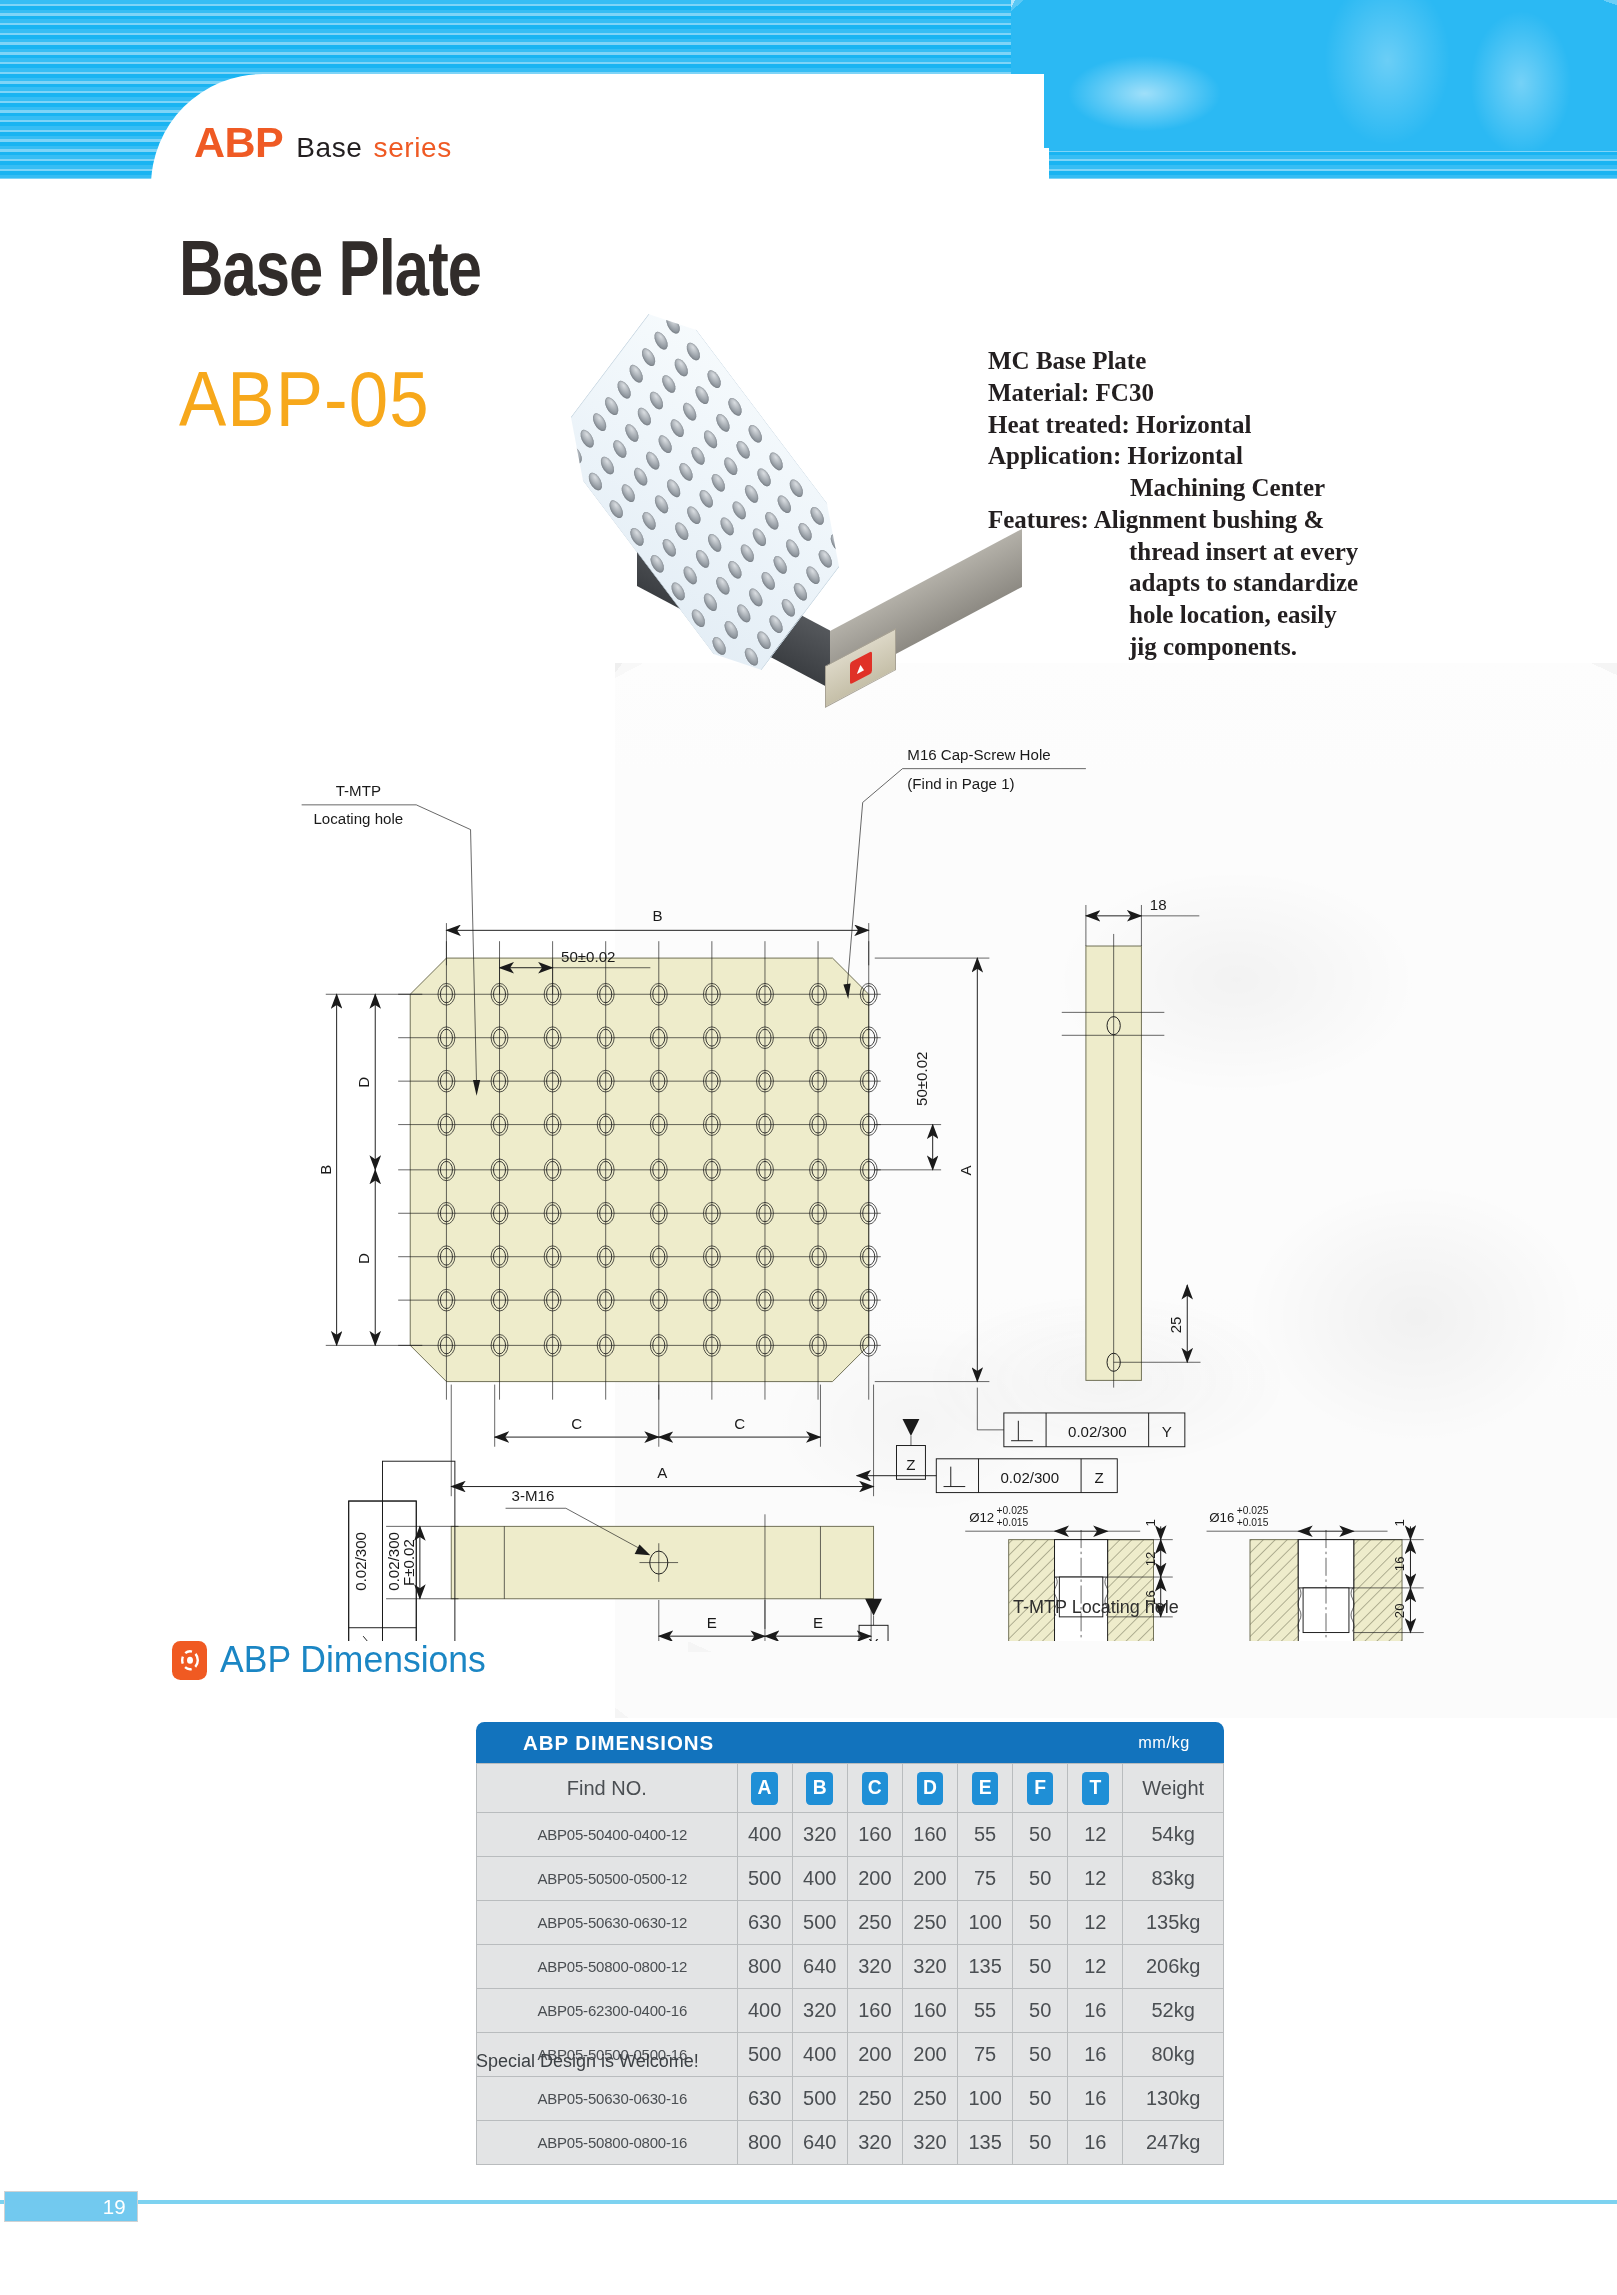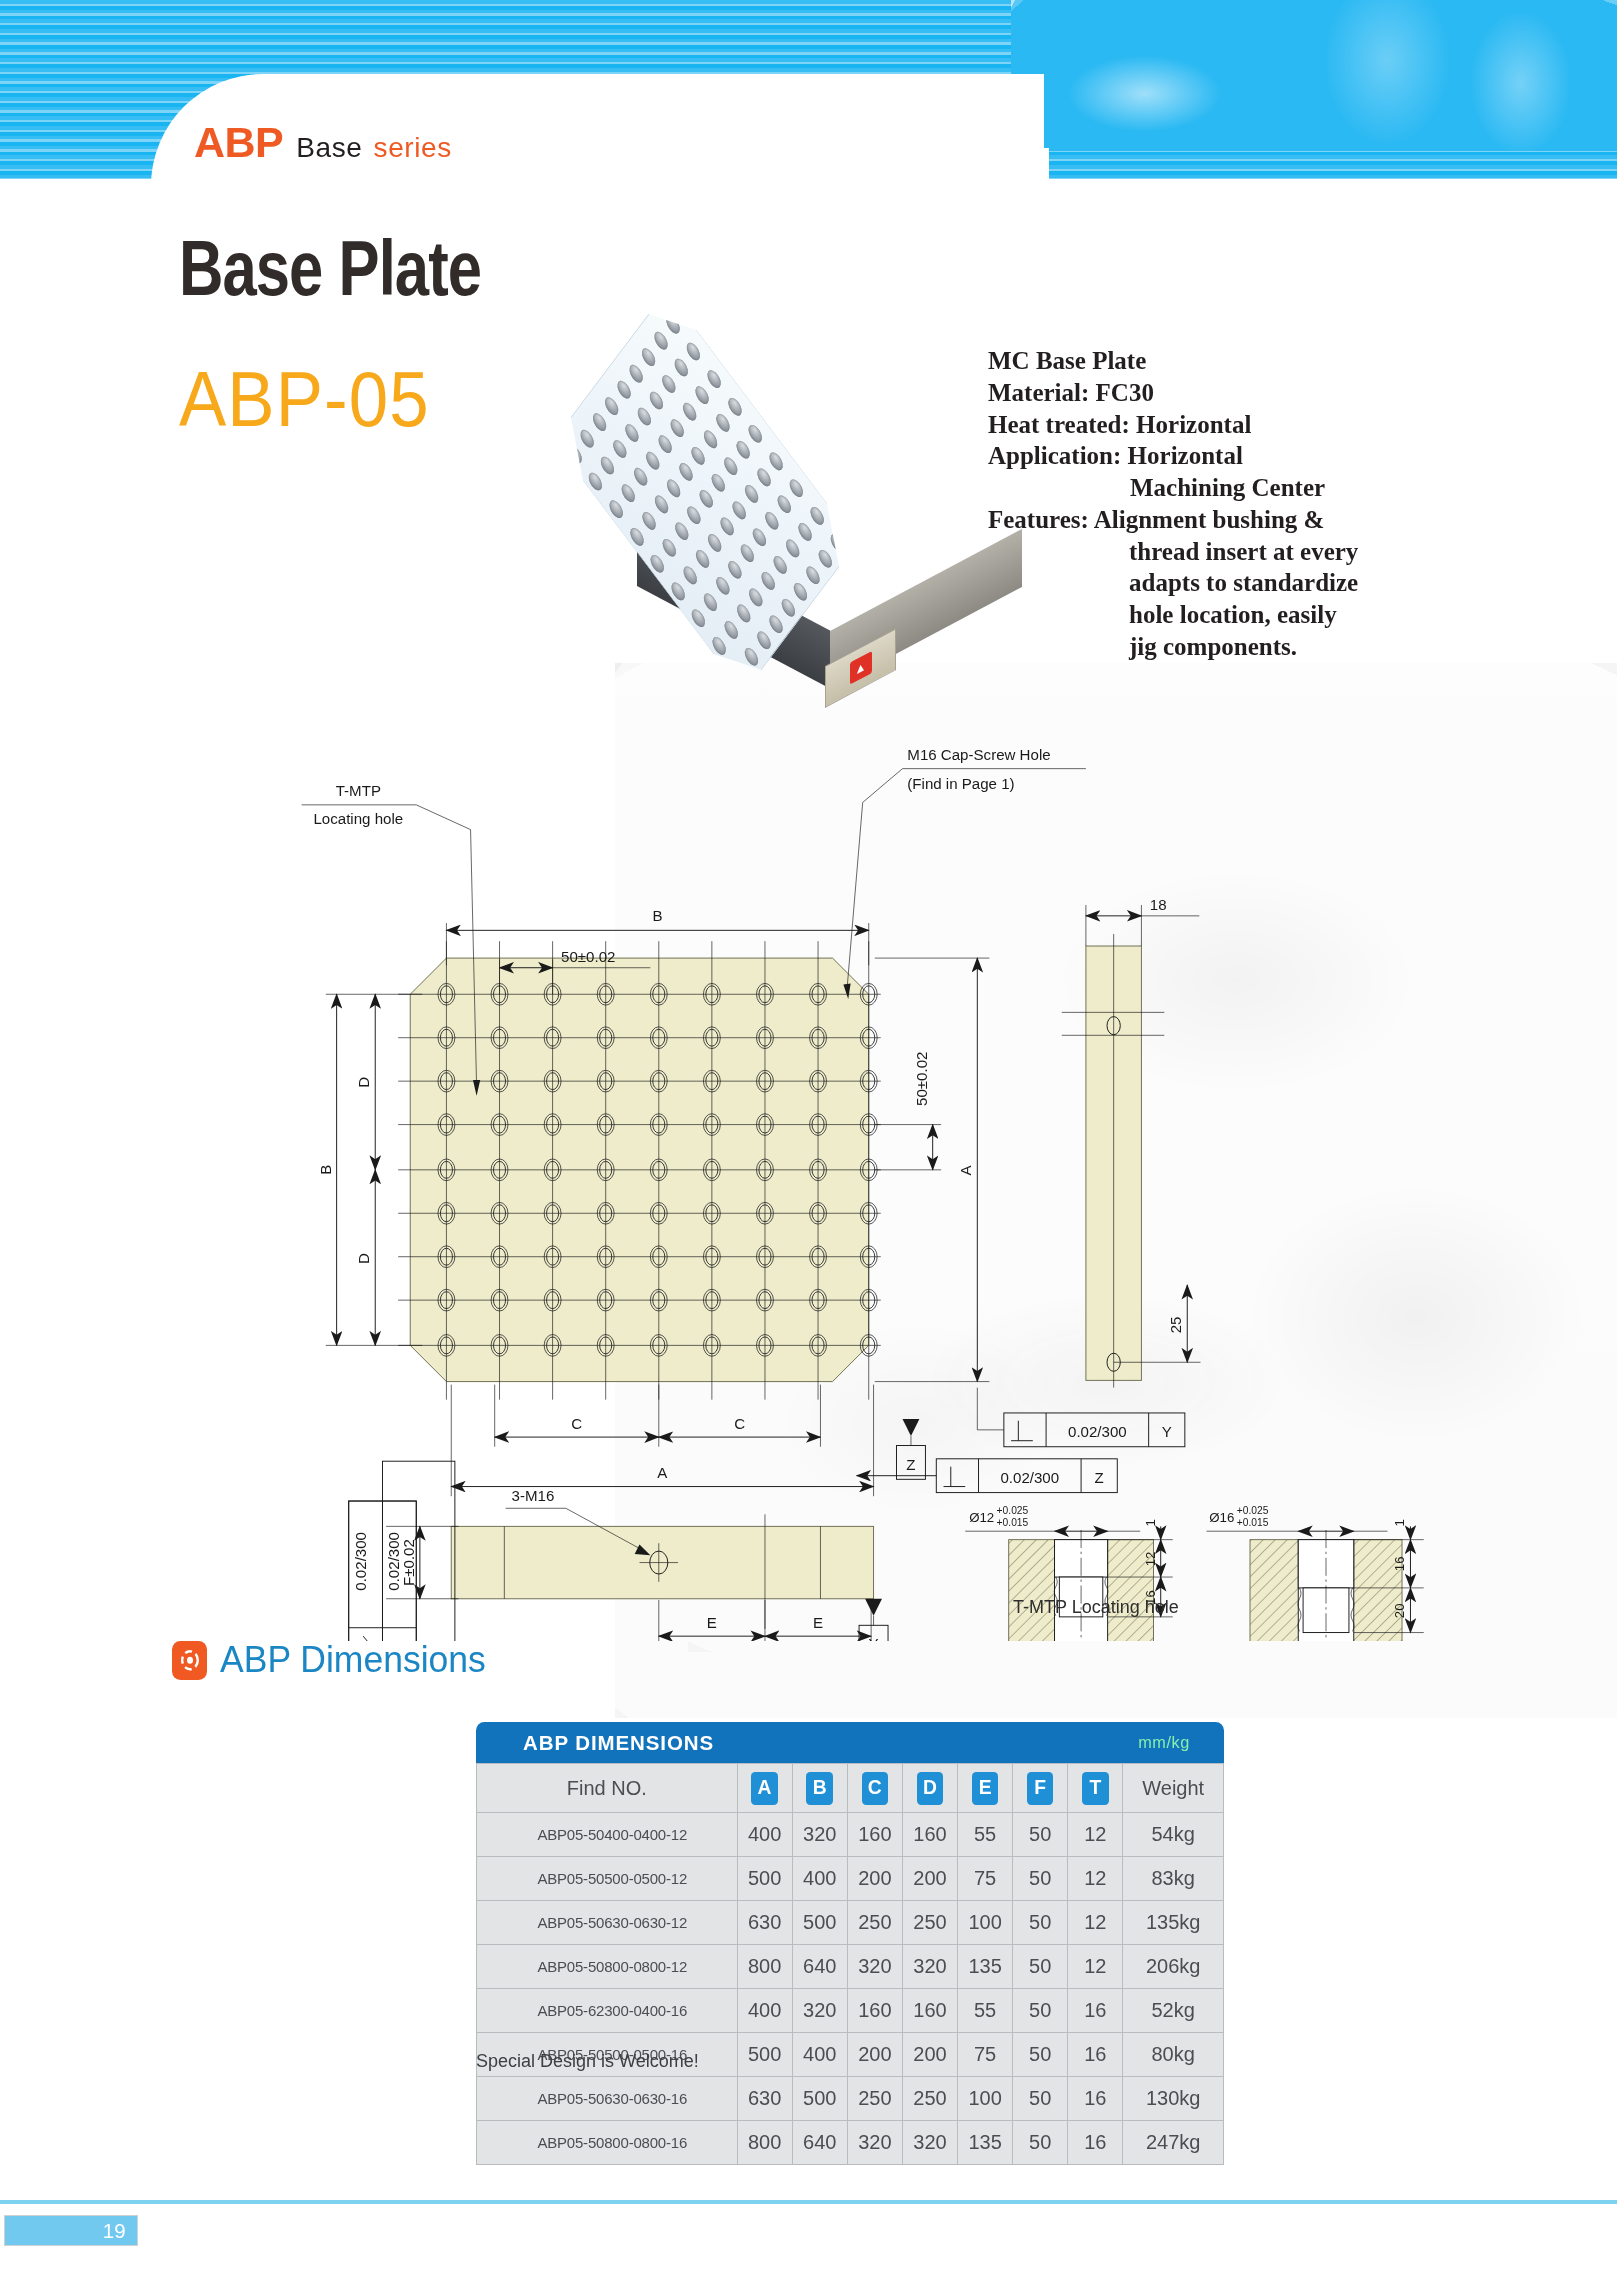--- a/index.html
+++ b/index.html
@@ -152,7 +152,7 @@
     display:flex; align-items:center; position:relative;
   }
   .tbl-head .th-title { margin-left:47px; font-size:20.5px; font-weight:bold; letter-spacing:0.9px; }
-  .tbl-head .th-unit { position:absolute; right:34px; font-size:16.3px; color:#86efac; letter-spacing:0.6px; }
+  .tbl-head .th-unit { position:absolute; right:34px; font-size:16.3px; color:#ffffff; letter-spacing:0.6px; }
   table { border-collapse:collapse; width:748px; table-layout:fixed; }
   td,th { border:0.6px solid #b9bcbe; text-align:center; color:#4a4e52;
           font-size:20px; font-weight:normal; background:#e3e4e5; height:44px;

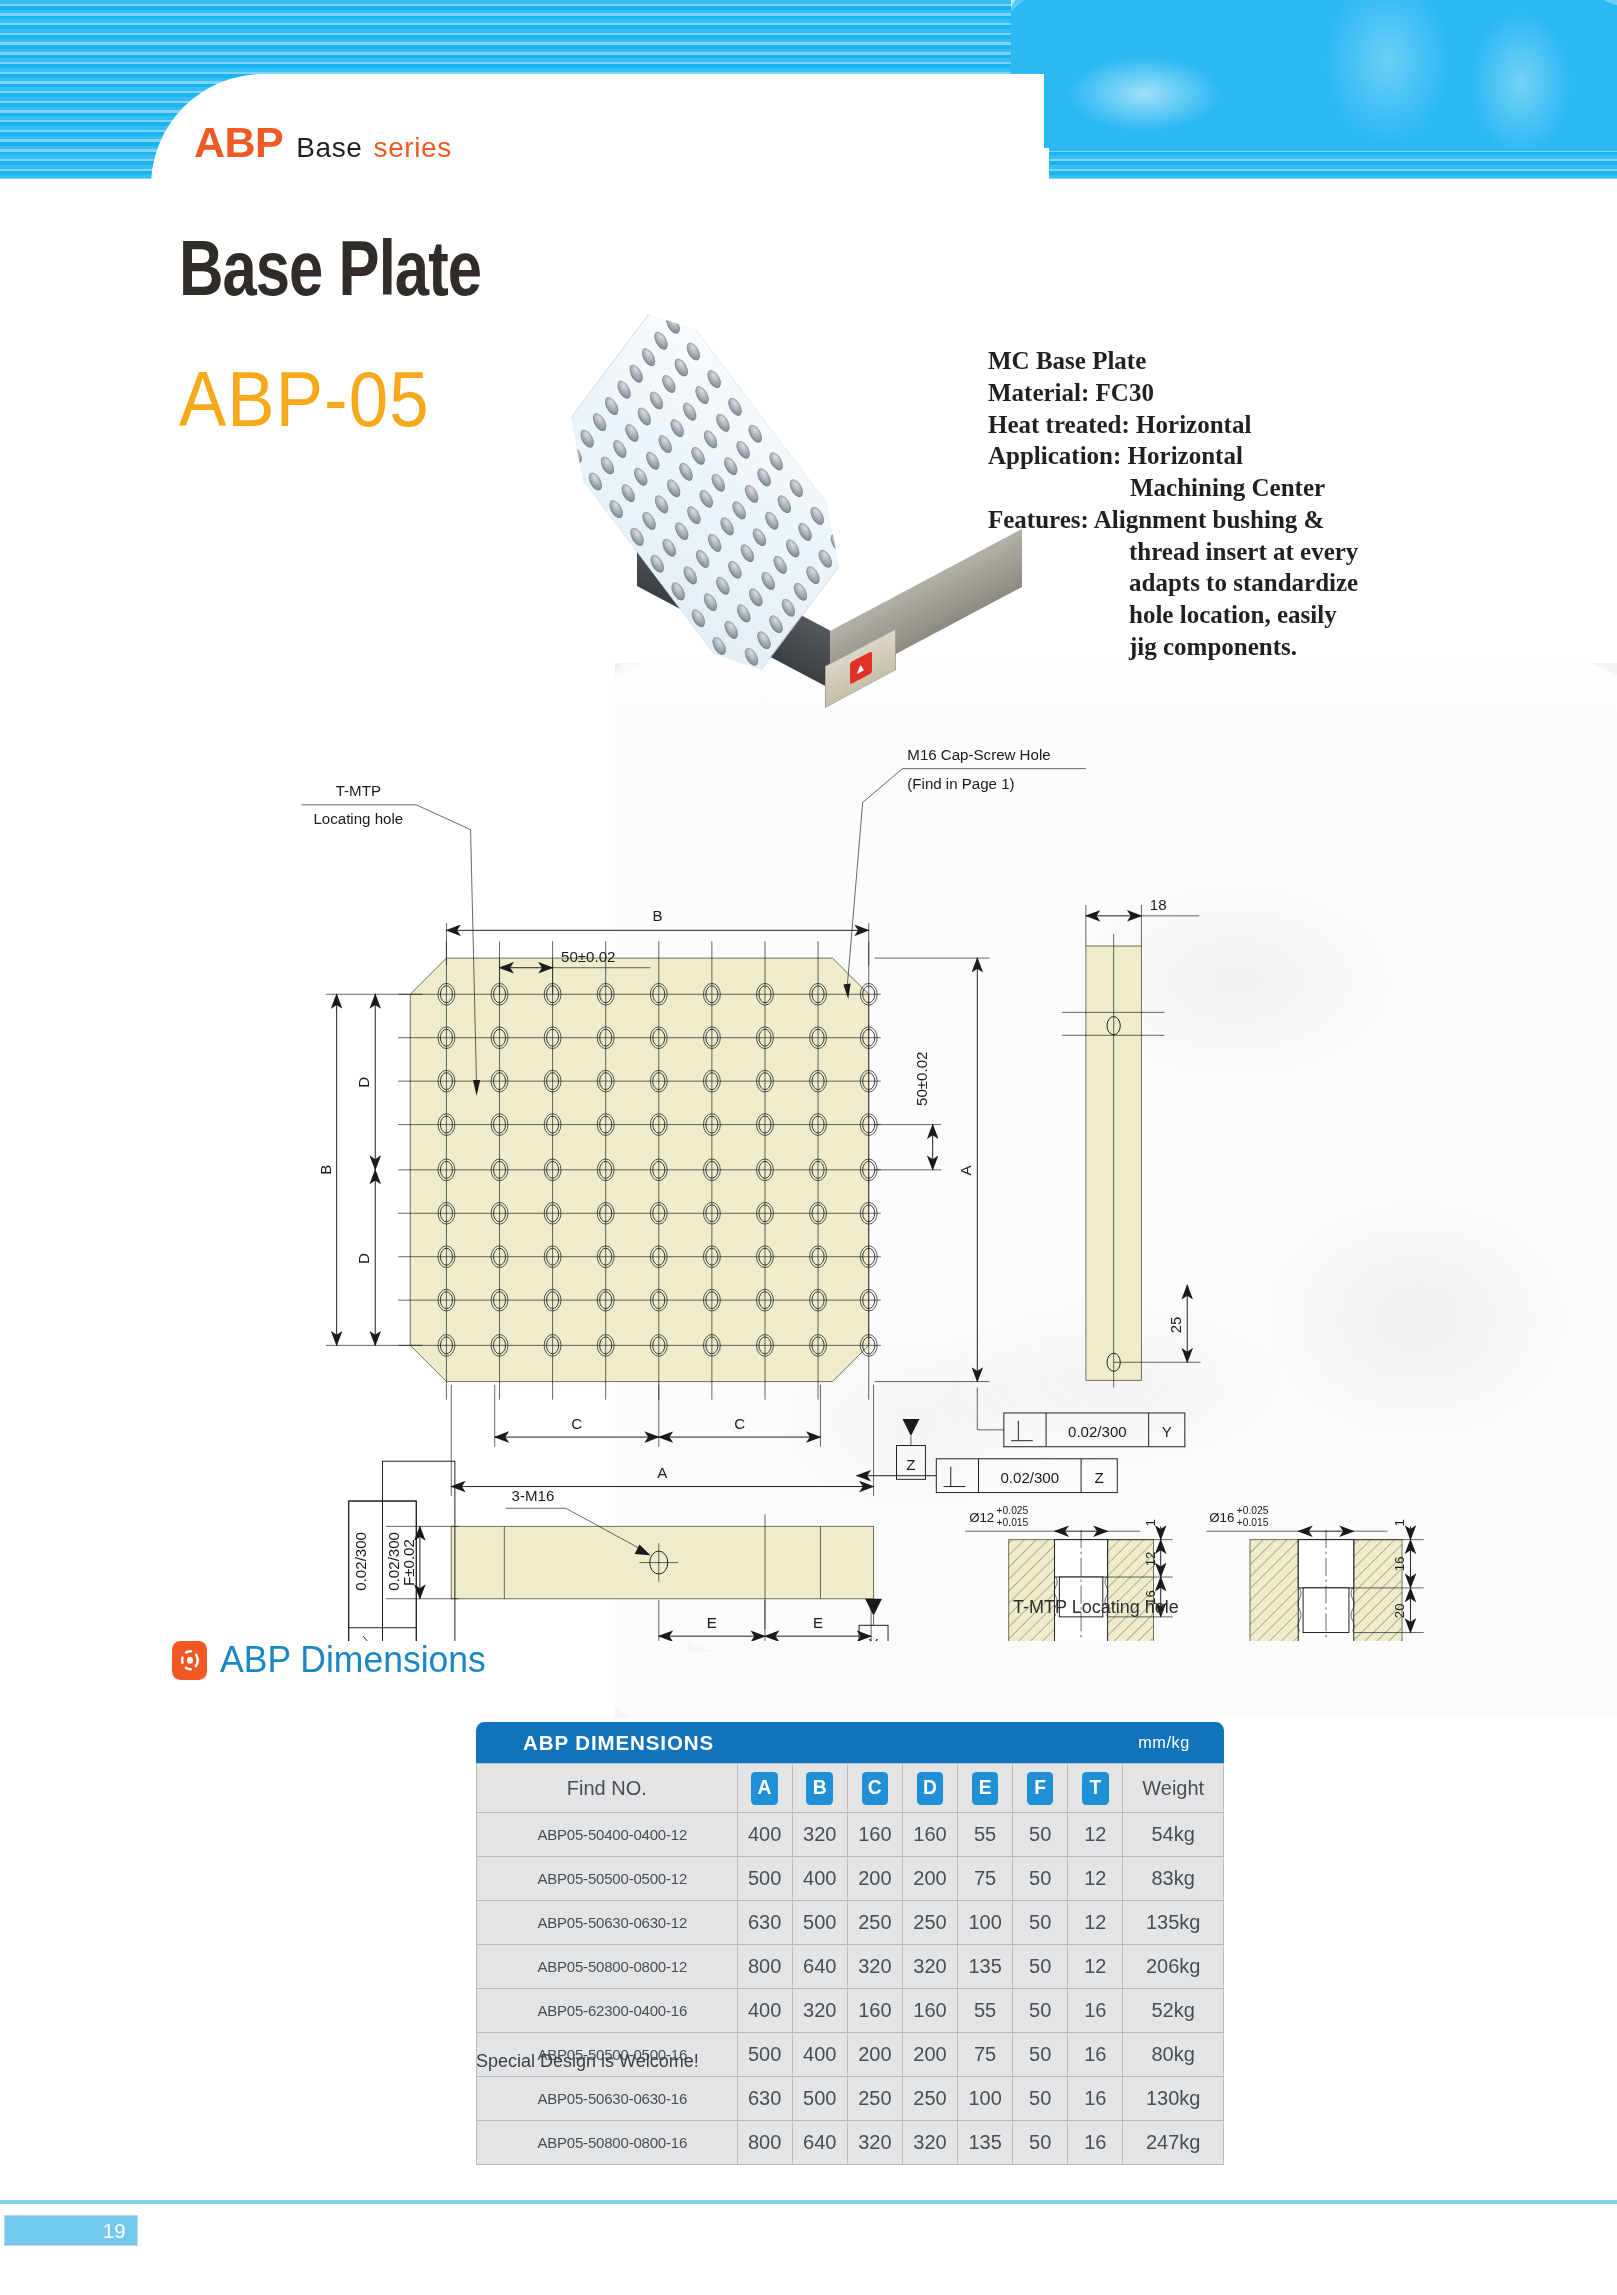--- a/index.html
+++ b/index.html
@@ -175,7 +175,7 @@
     position:absolute; left:3.6px; top:2191px; width:134px; height:31px;
     background:#72c9ef; border:1.2px solid #cfd2d4;
     display:flex; align-items:center; justify-content:flex-end;
-    padding-right:11px; color:#fff; font-size:20.5px;margin-top:24px;
+    padding-right:11px; color:#fff; font-size:20.5px;
   }
 
   

